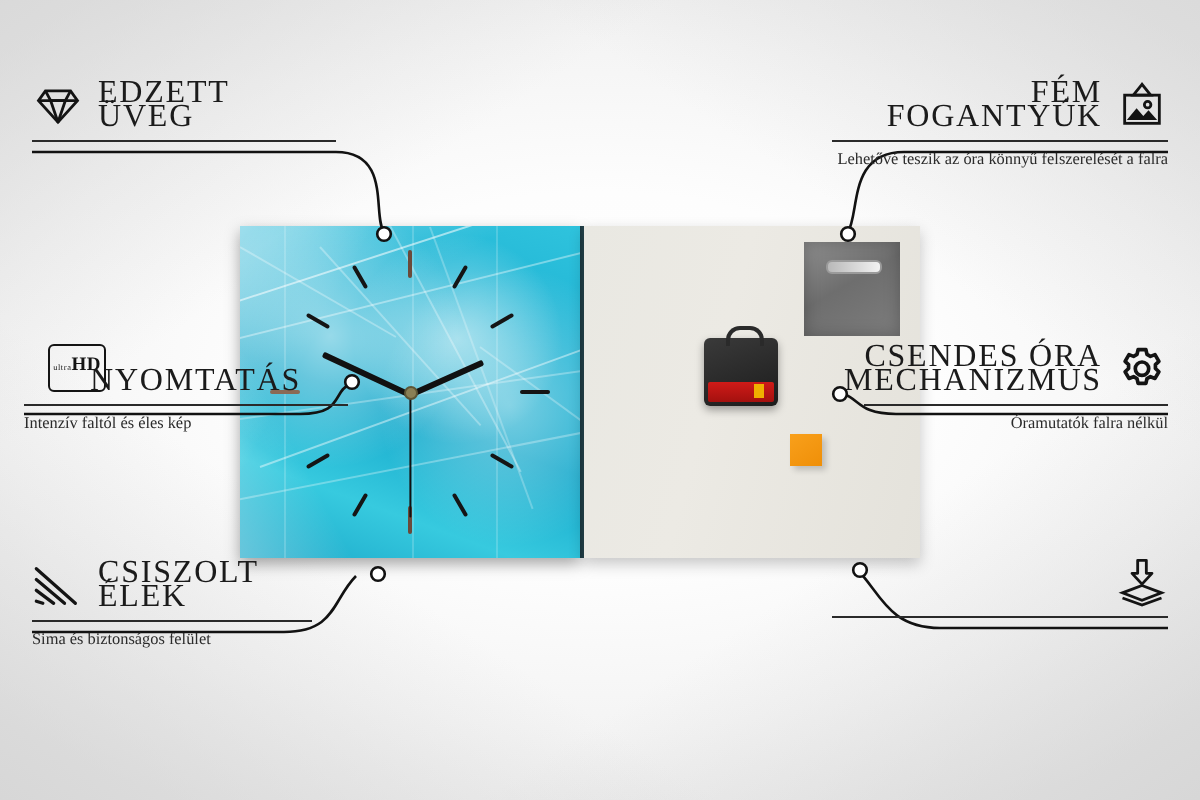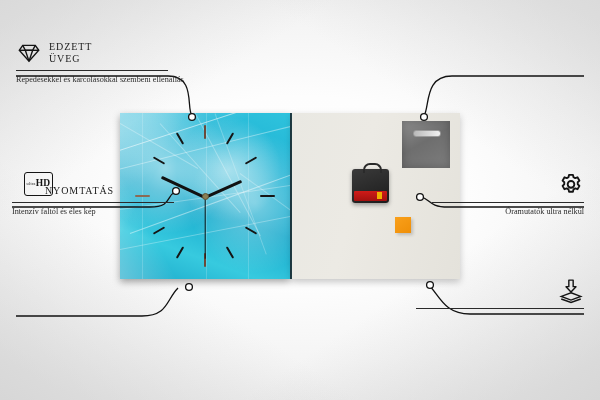--- a/index.html
+++ b/index.html
@@ -76,7 +76,7 @@
   .callout{position:absolute;width:190px;}
   .callout .head{display:flex;align-items:center;gap:7px;}
   .callout.right .head{justify-content:flex-end;}
-  .title{font-size:10px;letter-spacing:.9px;color:#1b1b1b;line-height:12.5px;
+  .title{font-size:16px;letter-spacing:.9px;color:#1b1b1b;line-height:12.5px;
     text-transform:uppercase;font-weight:400;}
   .callout.right .title{text-align:right;}
   .rule{height:1px;background:#2a2a2a;margin:4px 0 4px;}

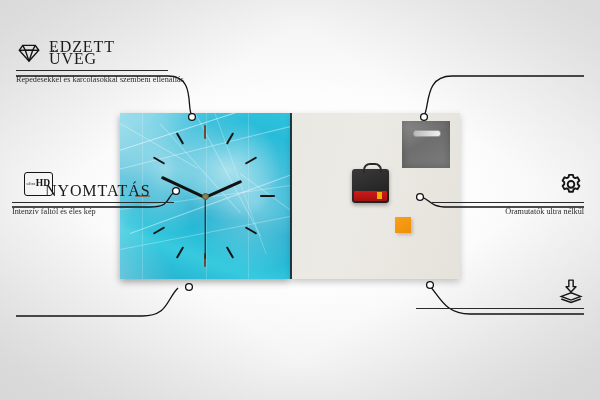--- a/index.html
+++ b/index.html
@@ -228,6 +228,26 @@
   </div>
 
 
+  <div class="callout right" id="c-hook">
+    <div class="head">
+      <span class="title">
+        <span>FÉM</span><br>
+        <span>FOGANTYÚK</span>
+      </span>
+      <span class="ico">
+        <svg viewBox="0 0 24 24">
+            <g fill="none" stroke="currentColor" stroke-width="1.3">
+          <rect x="4" y="7" width="16" height="13"></rect>
+          <path d="M12 2 L8 7 H16 Z"></path>
+          <circle cx="14.6" cy="11.4" r="1.5"></circle>
+          <path d="M5 18.5 L9.5 13 L12.6 16.6 L15 14 L19 18.5 Z" fill="currentColor" stroke="none"></path>
+        </g>
+          </svg>
+      </span>
+    </div>
+    <div class="rule"></div>
+    <div class="desc">Lehetővé teszik az óra könnyű felszerelését a falra</div>
+  </div>
 
   <div class="callout right" id="c-mech">
     <div class="head">

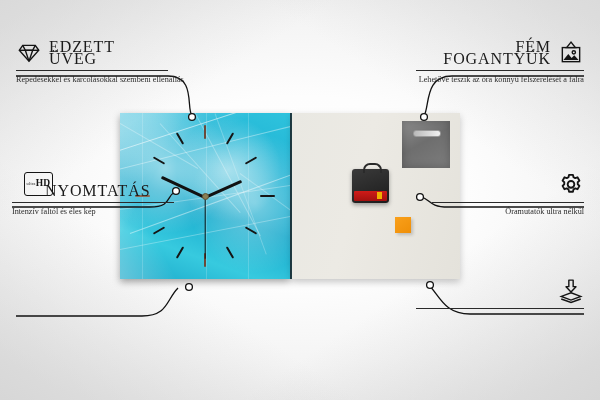--- a/index.html
+++ b/index.html
@@ -207,7 +207,6 @@
       </span>
     </div>
     <div class="rule"></div>
-    <div class="desc">Repedésekkel és karcolásokkal szembeni ellenállás</div>
   </div>
 
   <div class="callout left" id="c-print">

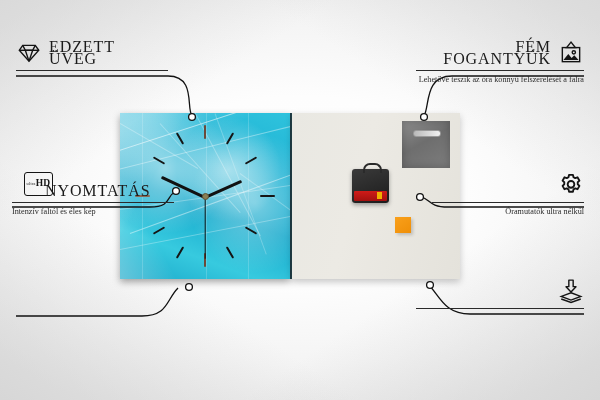--- a/index.html
+++ b/index.html
@@ -250,6 +250,10 @@
 
   <div class="callout right" id="c-mech">
     <div class="head">
+      <span class="title">
+        <span>CSENDES ÓRA</span><br>
+        <span>MECHANIZMUS</span>
+      </span>
       <span class="ico">
         <svg viewBox="0 0 24 24">
           <path fill="none" stroke="currentColor" stroke-width="1.7" stroke-linejoin="round" d="M10.2 2.6h3.6l.5 2.2 1.6.9 2.1-.8 1.8 3.1-1.6 1.5v1.8l1.6 1.5-1.8 3.1-2.1-.8-1.6.9-.5 2.2h-3.6l-.5-2.2-1.6-.9-2.1.8-1.8-3.1 1.6-1.5v-1.8L4.2 8l1.8-3.1 2.1.8 1.6-.9z"></path>

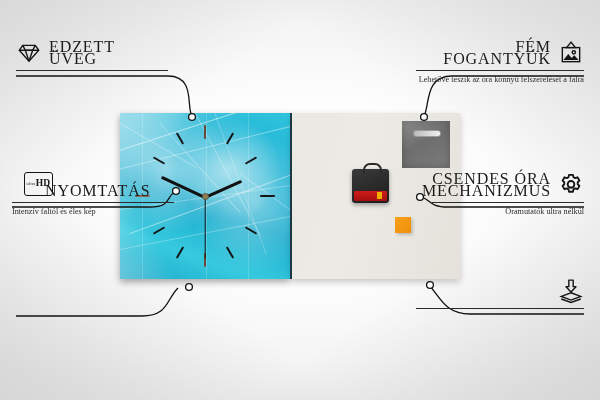--- a/index.html
+++ b/index.html
@@ -262,7 +262,7 @@
       </span>
     </div>
     <div class="rule"></div>
-    <div class="desc">Óramutatók ultra nélkül</div>
+    <div class="desc">Óramutatók falra nélkül</div>
   </div>
 
   <div class="callout right" id="c-foam">

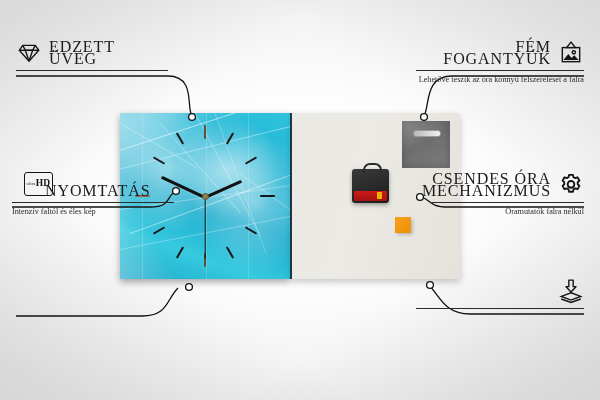--- a/index.html
+++ b/index.html
@@ -226,6 +226,26 @@
     <div class="desc">Intenzív faltól és éles kép</div>
   </div>
 
+  <div class="callout left" id="c-edge">
+    <div class="head">
+      <span class="ico">
+        <svg viewBox="0 0 24 24">
+            <g stroke="currentColor" stroke-width="1.5" stroke-linecap="round">
+          <line x1="2" y1="4" x2="20" y2="20"></line>
+          <line x1="2" y1="9" x2="15" y2="20"></line>
+          <line x1="2" y1="14" x2="10" y2="20"></line>
+          <line x1="2" y1="19" x2="5" y2="20"></line>
+        </g>
+          </svg>
+      </span>
+      <span class="title">
+        <span>CSISZOLT</span><br>
+        <span>ÉLEK</span>
+      </span>
+    </div>
+    <div class="rule"></div>
+    <div class="desc">Sima és biztonságos felület</div>
+  </div>
 
   <div class="callout right" id="c-hook">
     <div class="head">

